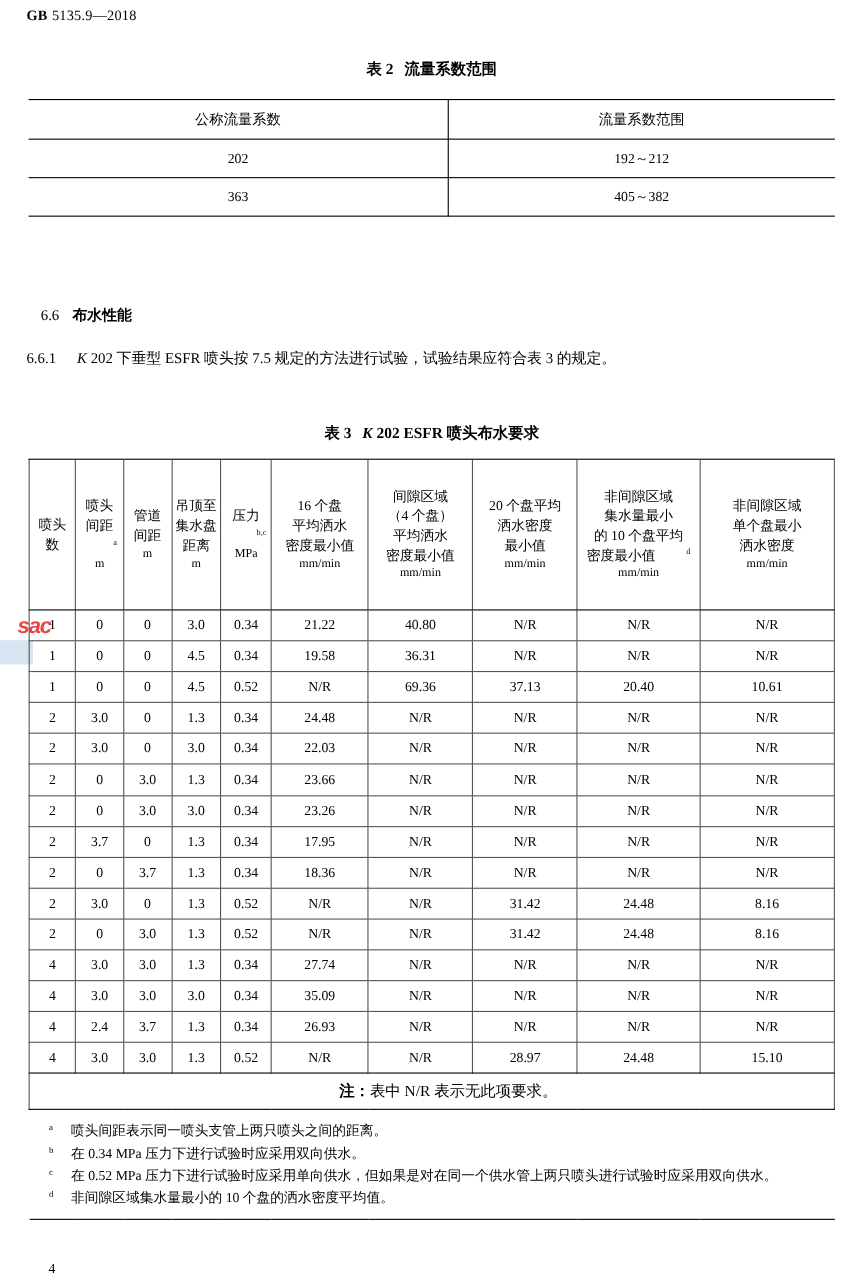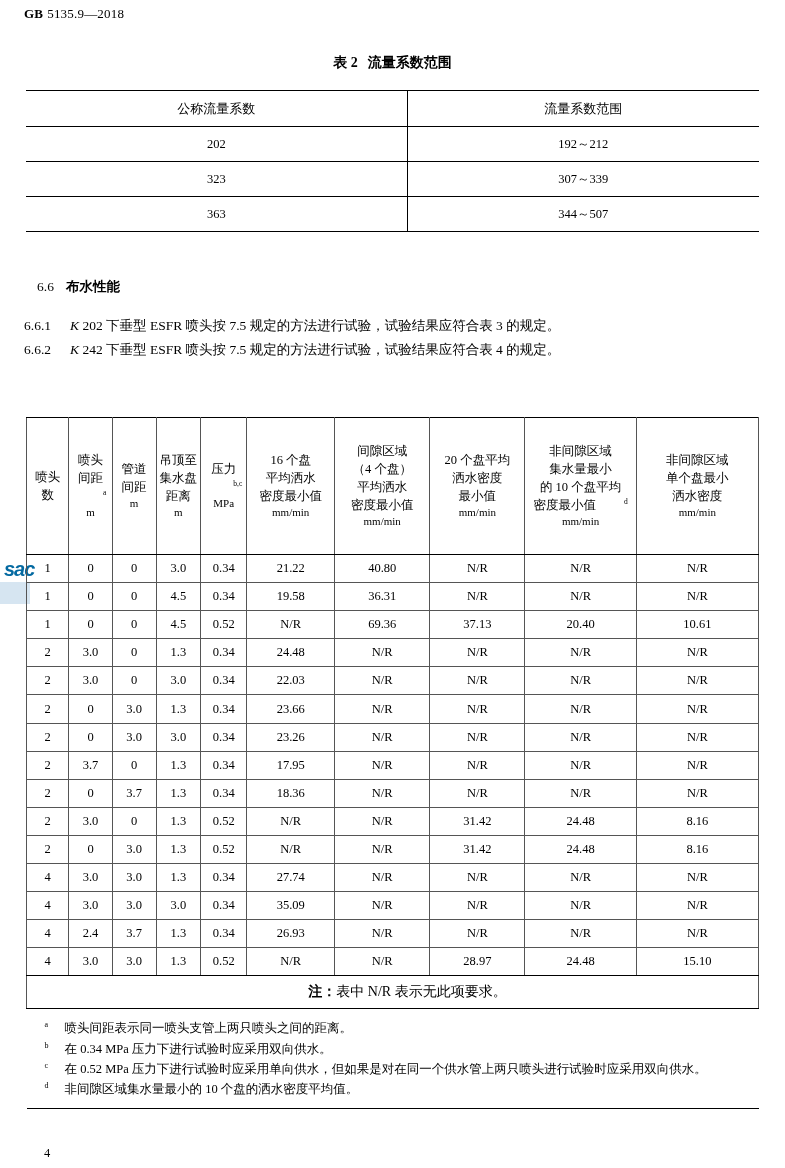--- a/index.html
+++ b/index.html
@@ -256,10 +256,6 @@
         <td>192～212</td>
       </tr>
       <tr>
-        <td class="vdiv">323</td>
-        <td>307～339</td>
-      </tr>
-      <tr>
         <td class="vdiv">363</td>
         <td>344～507</td>
       </tr>

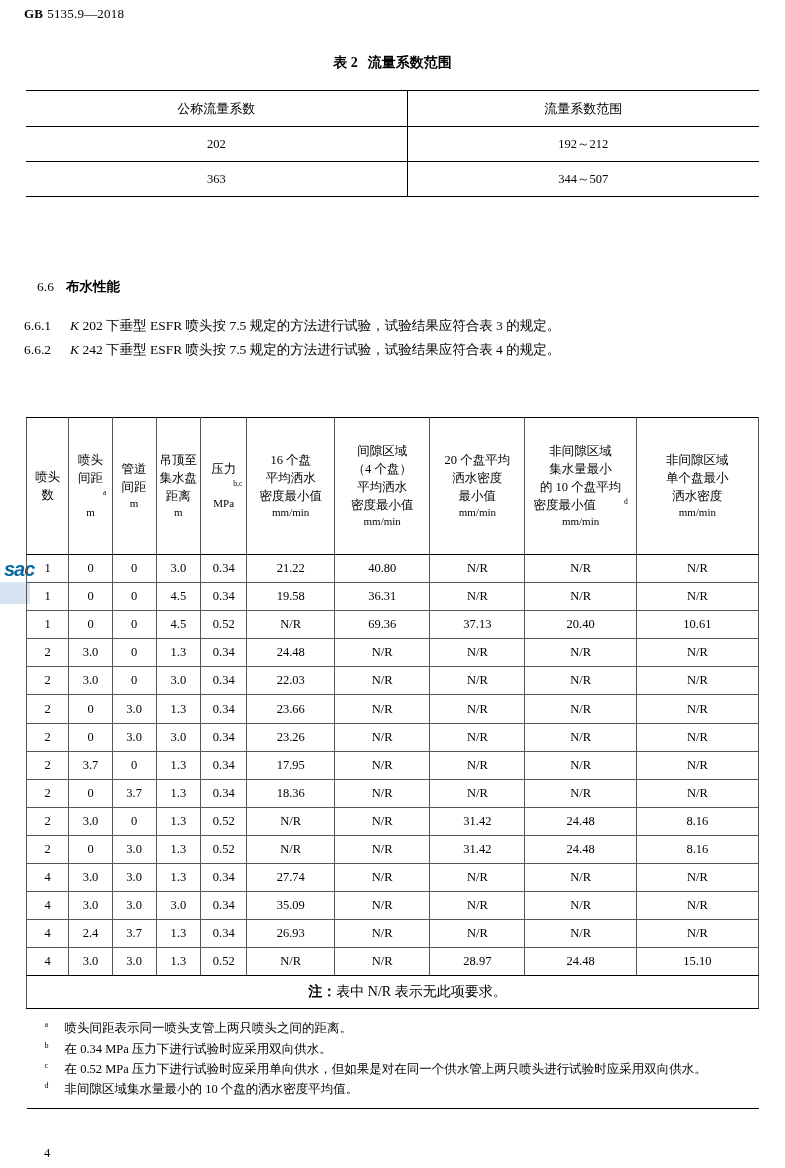--- a/index.html
+++ b/index.html
@@ -257,7 +257,7 @@
       </tr>
       <tr>
         <td class="vdiv">363</td>
-        <td>344～507</td>
+        <td>405～382</td>
       </tr>
     </tbody>
   </table>

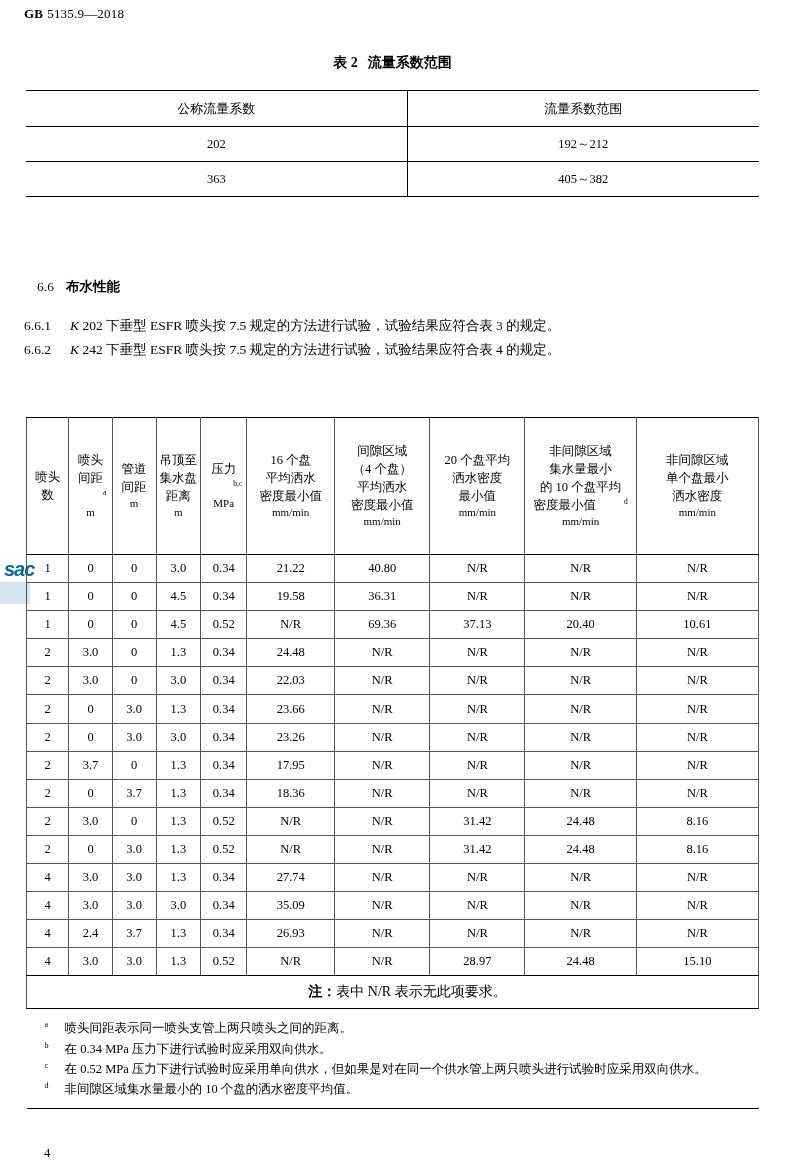--- a/index.html
+++ b/index.html
@@ -270,9 +270,6 @@
     <span class="num">6.6.1</span><span class="ital">K</span><span> 202 下垂型 ESFR 喷头按 7.5 规定的方法进行试验，试验结果应符合表 3 的规定。</span>
   </div>
 
-  <div class="clause-p" id="c662">
-    <span class="num">6.6.2</span><span class="ital">K</span><span> 242 下垂型 ESFR 喷头按 7.5 规定的方法进行试验，试验结果应符合表 4 的规定。</span>
-  </div>
 
 
   <table class="t3">

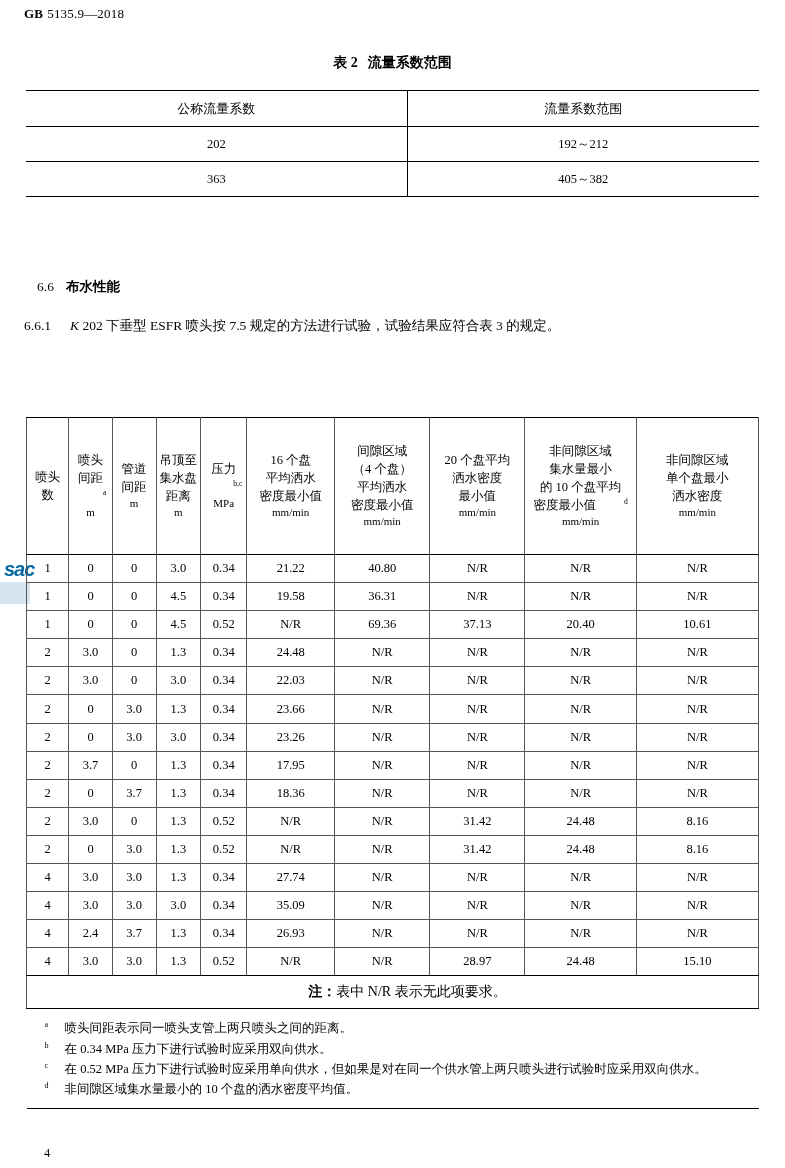--- a/index.html
+++ b/index.html
@@ -271,6 +271,9 @@
   </div>
 
 
+  <div class="tbl-title" style="top:385px;">
+    <span>表 3</span><span class="sp"></span><span class="ital">K</span>&nbsp;<span>202 ESFR 喷头布水要求</span>
+  </div>
 
   <table class="t3">
     <colgroup>

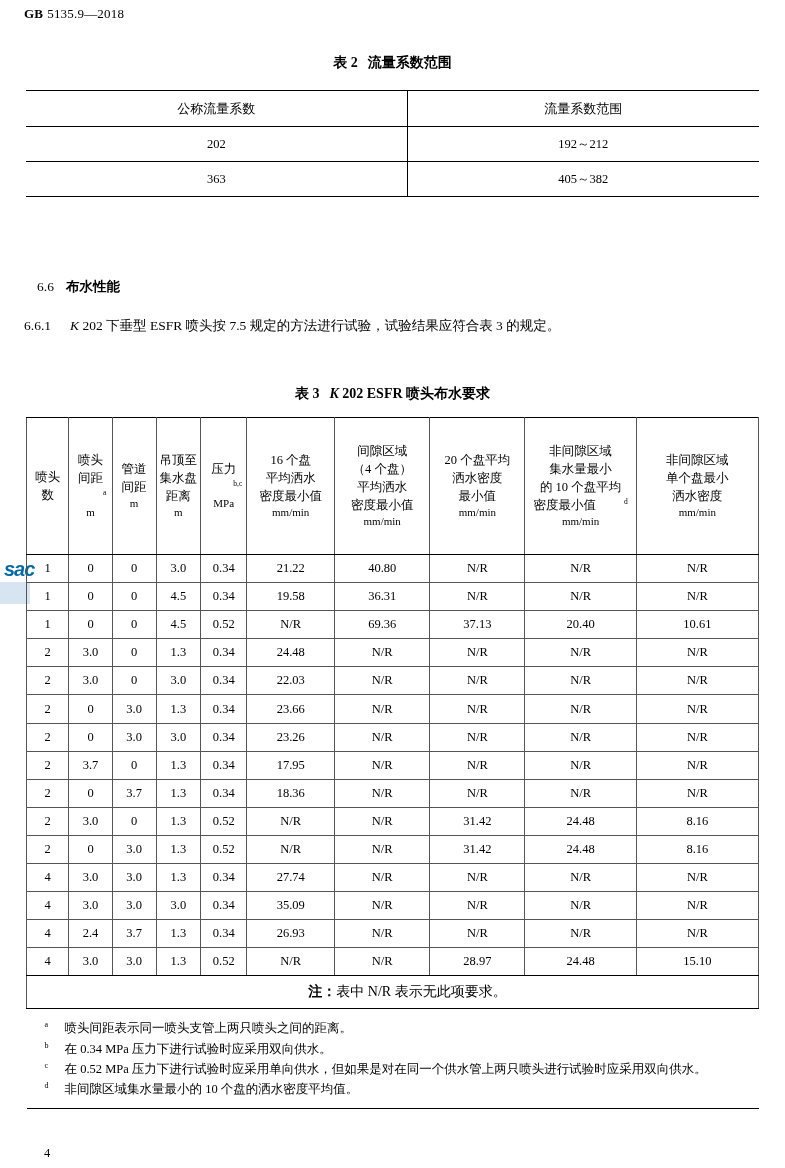--- a/index.html
+++ b/index.html
@@ -41,7 +41,7 @@
   
   .watermark {
     position: absolute;
-    left: 4px;
+    left: 16px;
     top: 556px;
     width: 34px;
     height: 26px;
@@ -50,7 +50,7 @@
     font-size: 20px;
     font-weight: bold;
     font-style: italic;
-    color: #0369a1;
+    color: #ef4444;
     letter-spacing: -1px;
     line-height: 26px;
     pointer-events: none;

